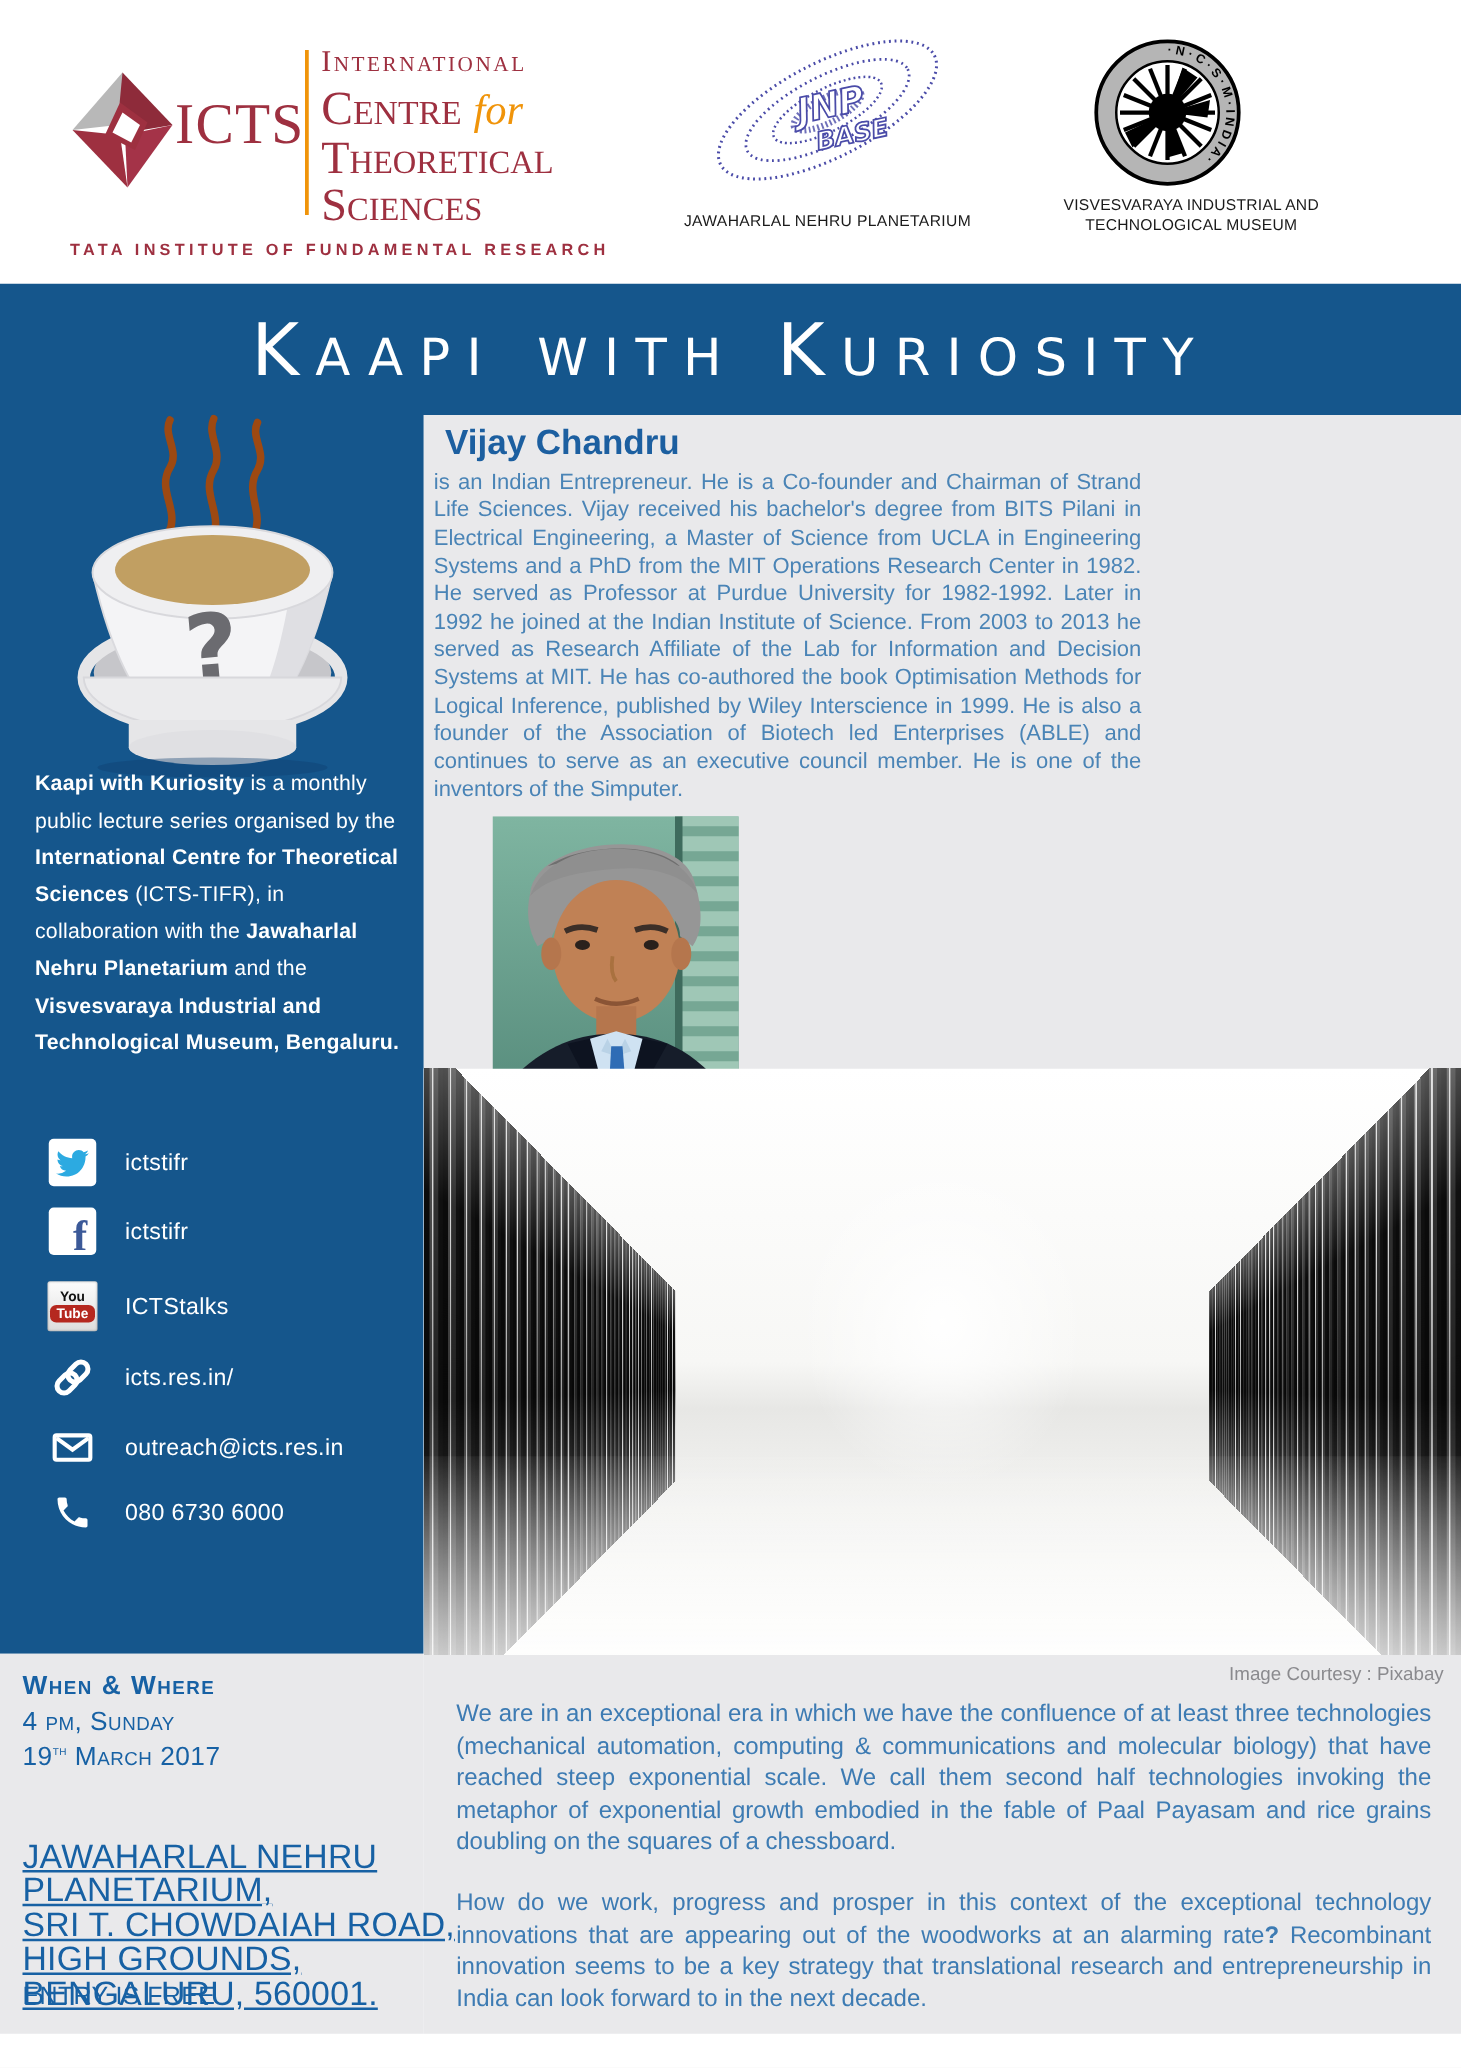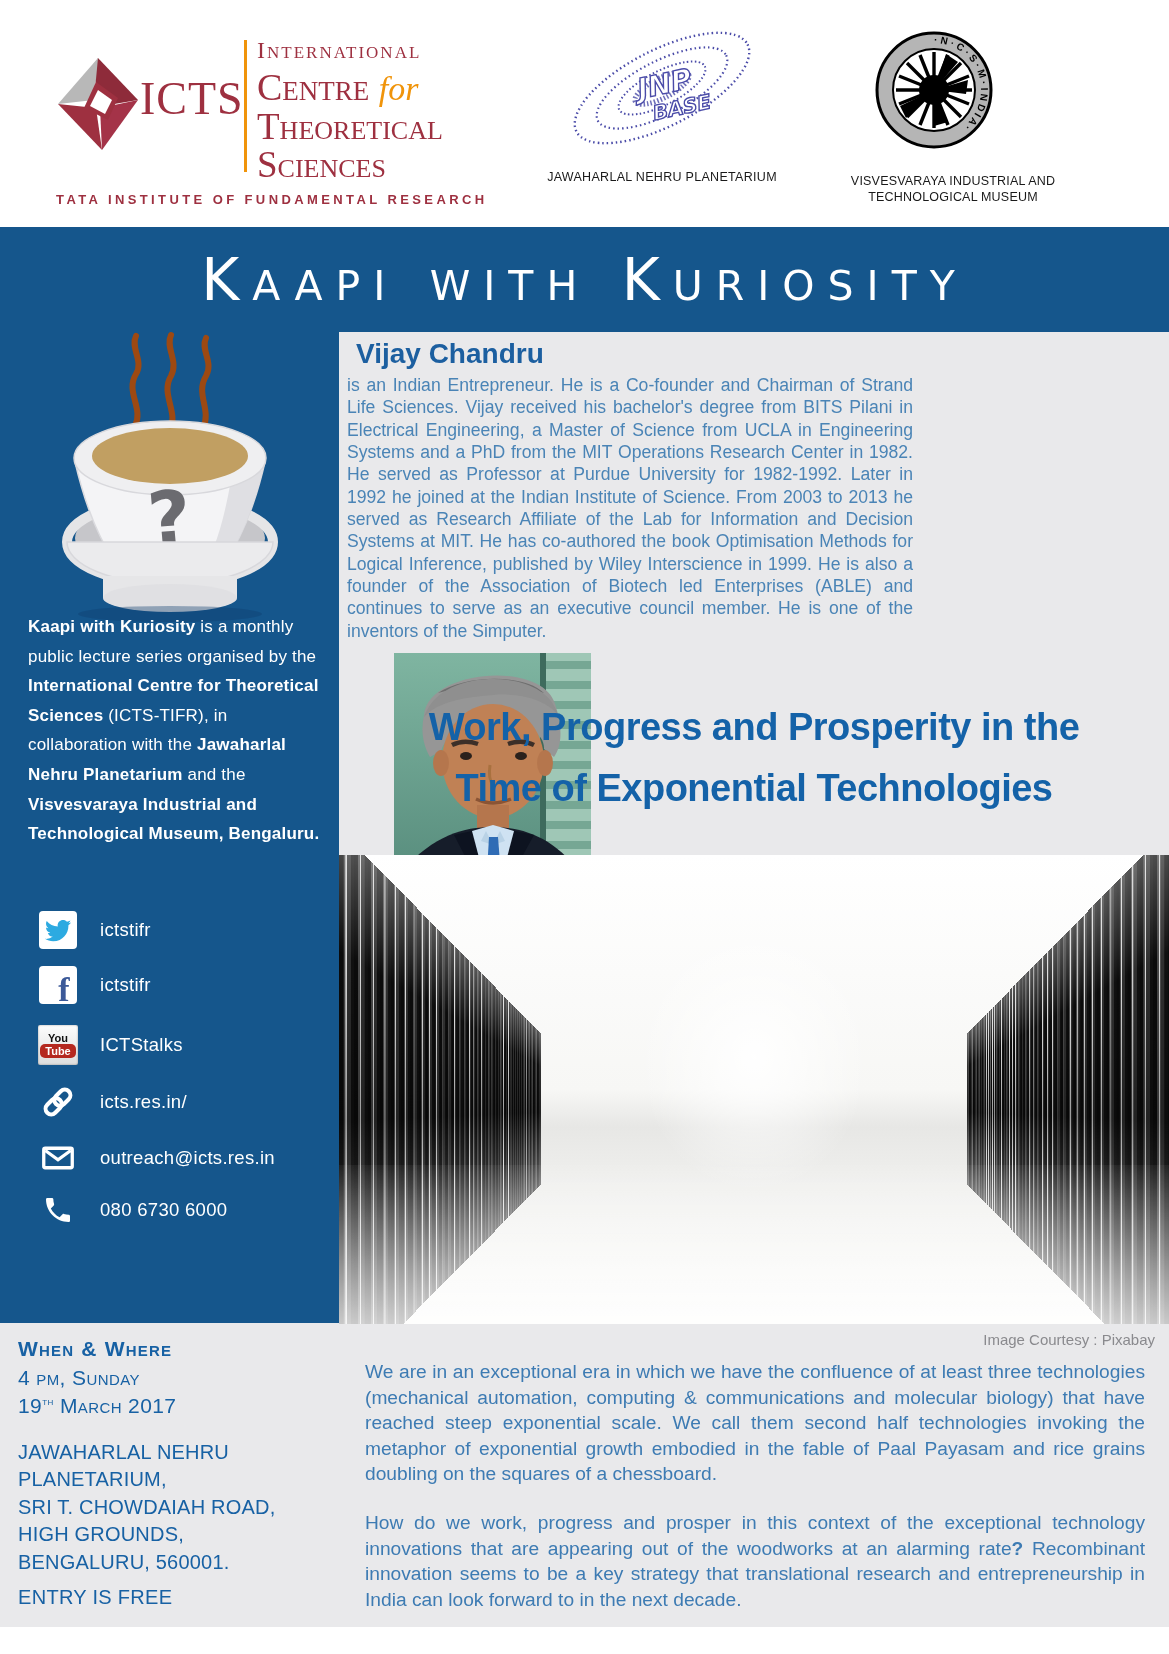--- a/index.html
+++ b/index.html
@@ -24,7 +24,7 @@
   .jnp-caption{position:absolute;left:532px;top:170px;width:260px;text-align:center;
       font-size:12.5px;color:#1a1a1a;letter-spacing:.3px;}
   .vitm-logo{position:absolute;left:872px;top:28px;width:125px;height:125px;}
-  .vitm-caption{position:absolute;left:808px;top:173px;width:290px;text-align:center;
+  .vitm-caption{position:absolute;left:808px;top:156px;width:290px;text-align:center;
       font-size:12.5px;color:#1a1a1a;line-height:16px;letter-spacing:.2px;}
 
   

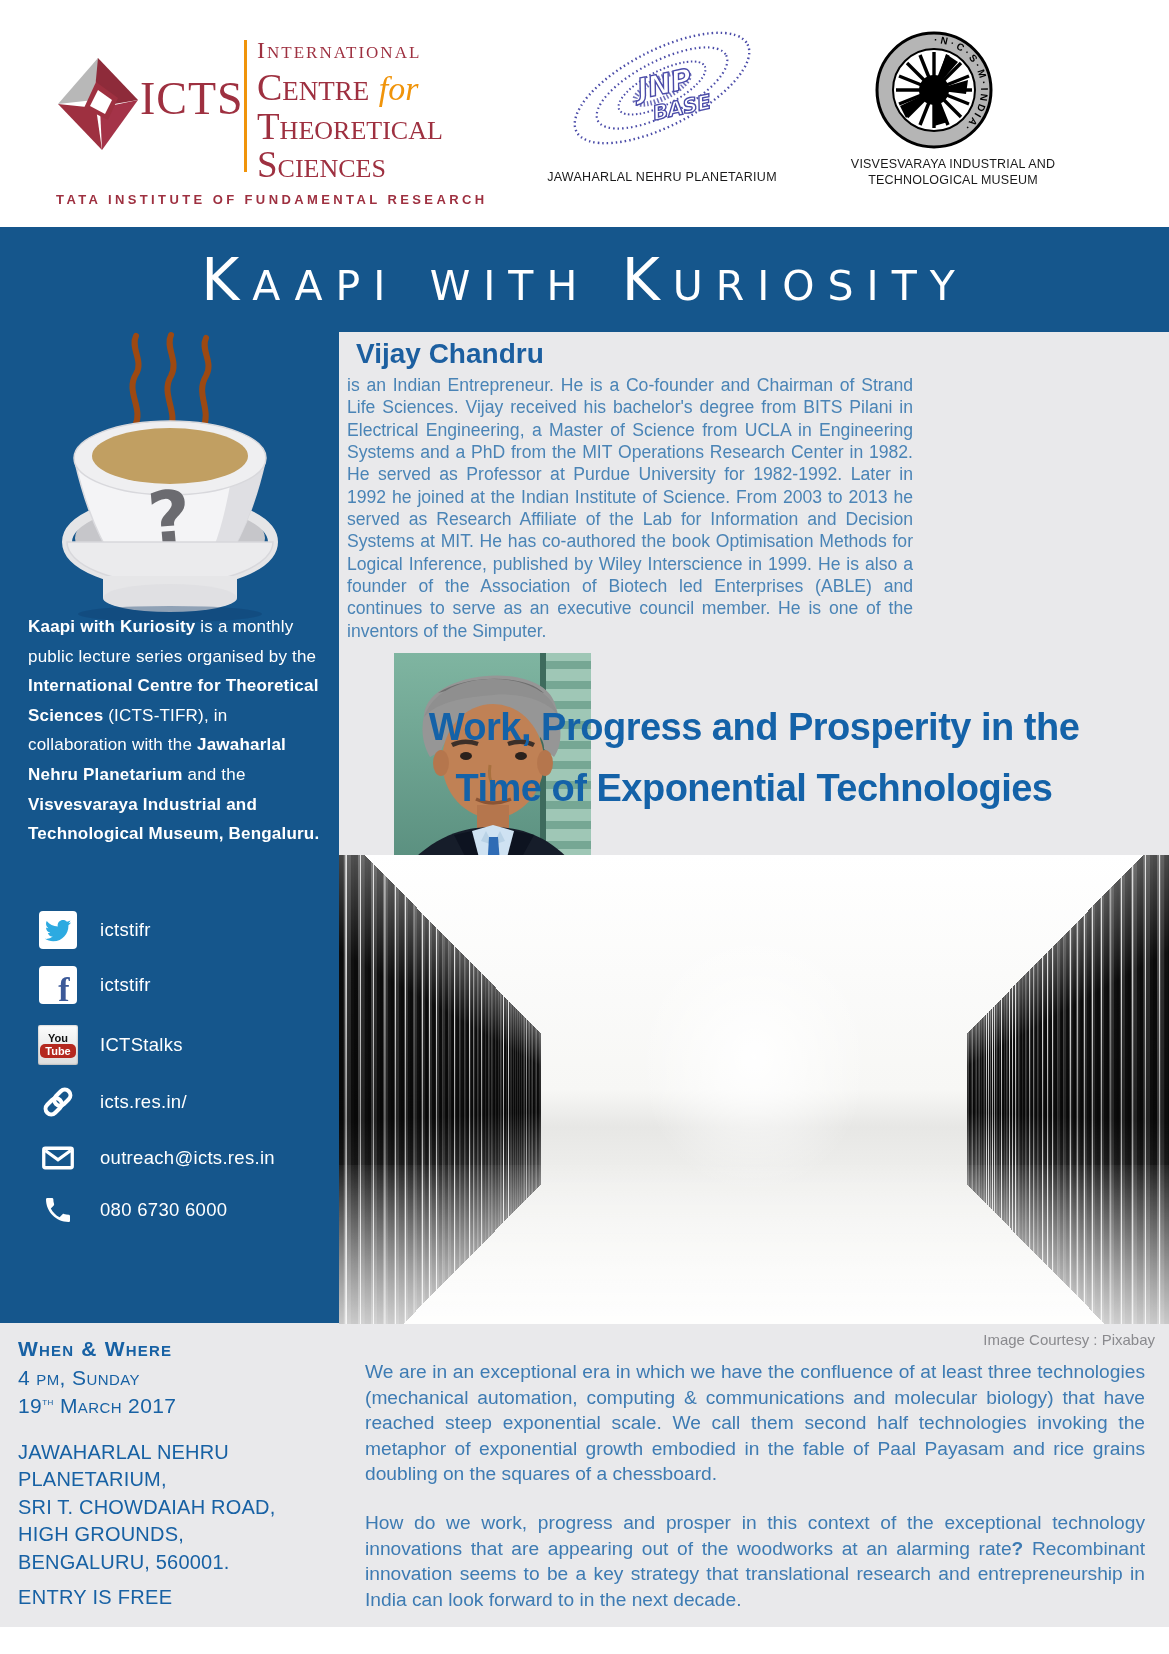--- a/index.html
+++ b/index.html
@@ -313,10 +313,6 @@
     </svg>
   </div>
 
-  <div class="talk-title">
-    <div>Work, Progress and Prosperity in the</div>
-    <div>Time of Exponential Technologies</div>
-  </div>
 
   <div class="hero">
     <div class="wall left"></div>

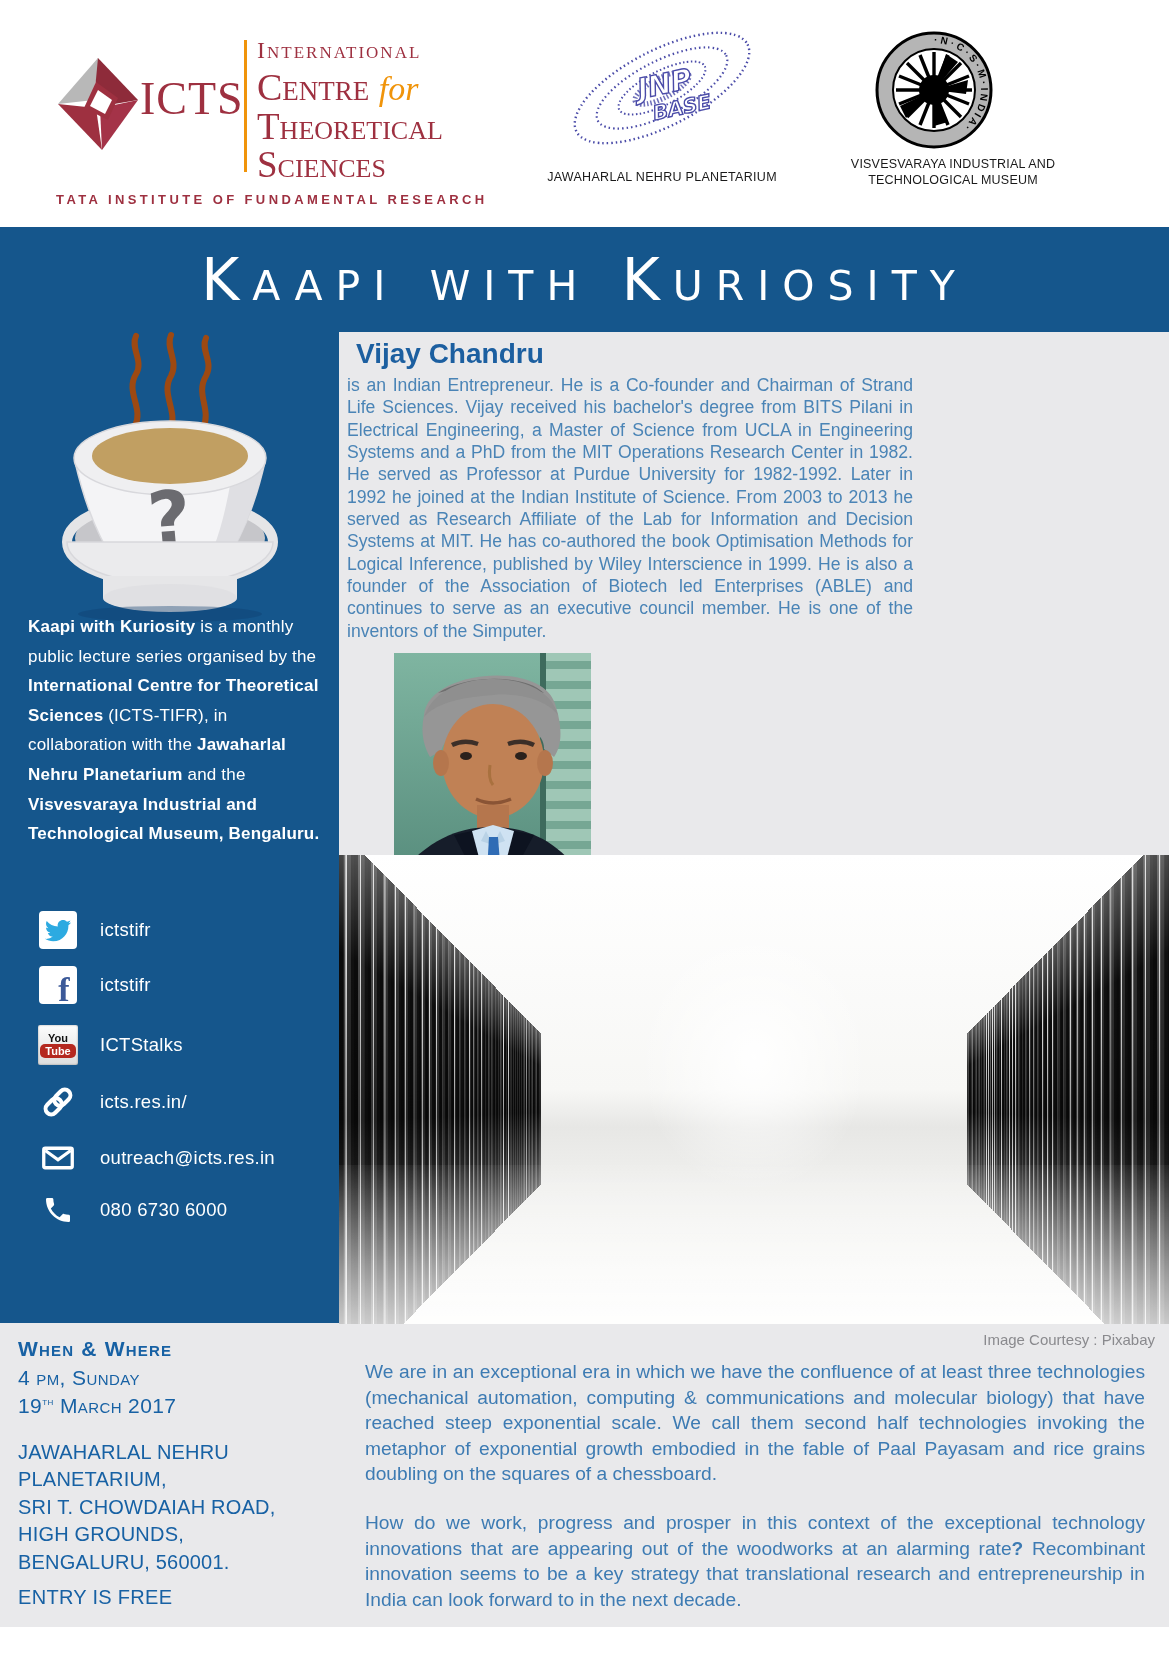--- a/index.html
+++ b/index.html
@@ -99,7 +99,7 @@
   .ww-time{top:1366px;font-size:21px;font-variant:small-caps;letter-spacing:.4px;}
   .ww-date{top:1394px;font-size:21px;font-variant:small-caps;letter-spacing:.4px;}
   .ww-date sup{font-size:.55em;}
-  .ww-venue{top:1439px;font-size:20px;line-height:27.4px;letter-spacing:.2px;}
+  .ww-venue{top:1472px;font-size:27px;line-height:27.4px;letter-spacing:.2px;text-decoration:underline;}
   .ww-entry{top:1586px;font-size:20px;letter-spacing:.3px;}
 
   

